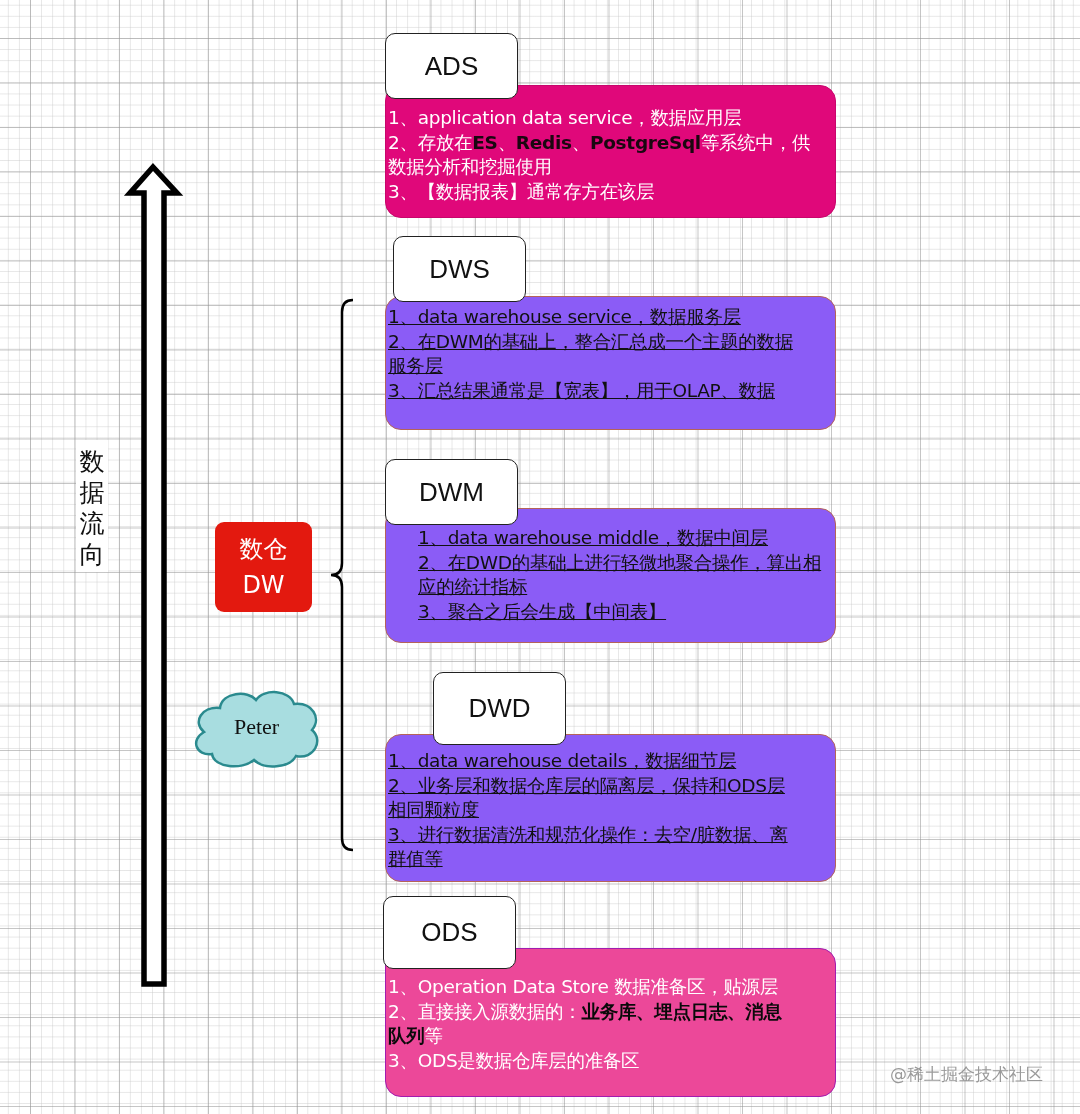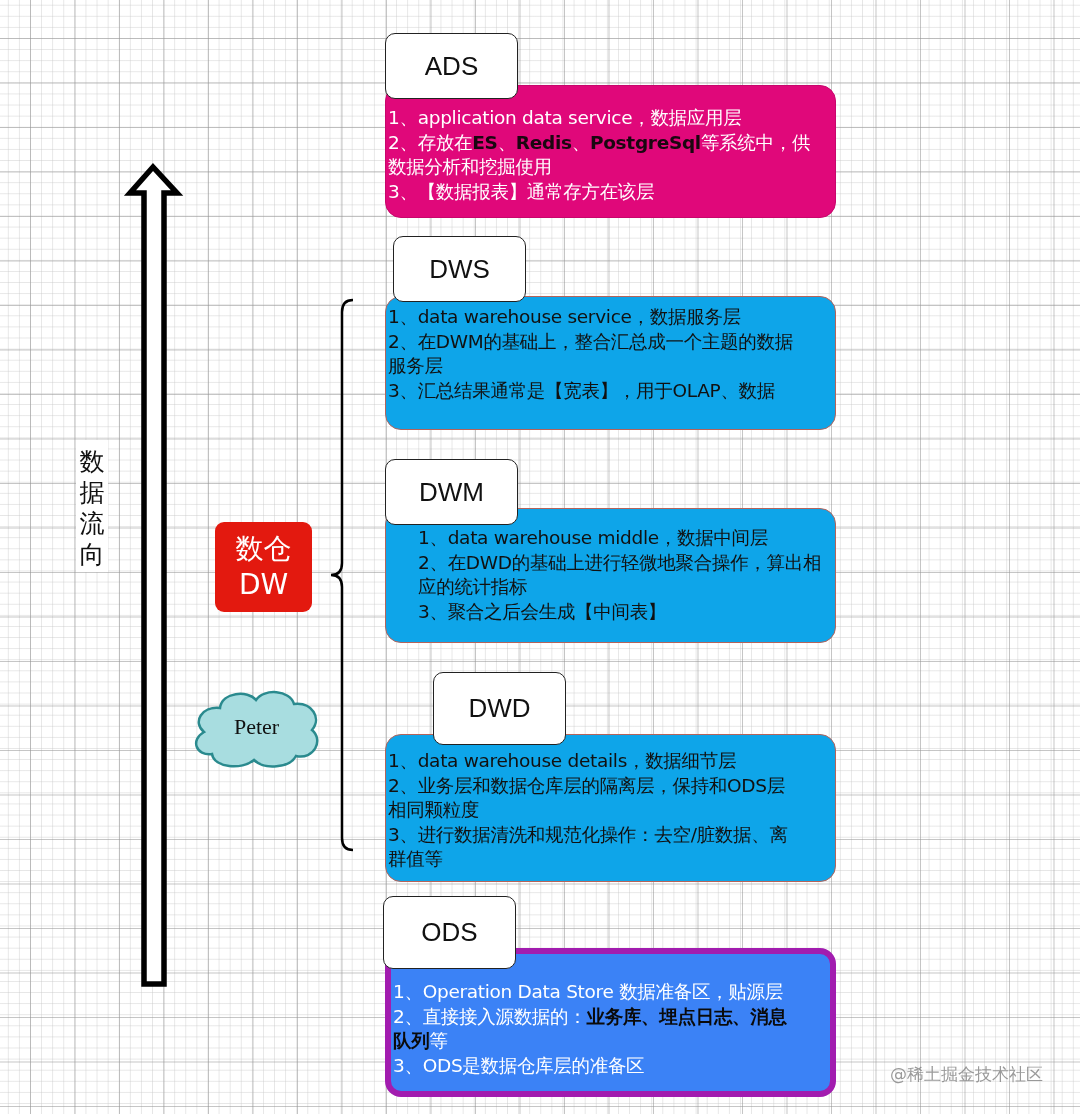--- a/index.html
+++ b/index.html
@@ -31,7 +31,7 @@
   }
   .desc-box .line { display: block; white-space: pre-wrap; }
   .magenta { background: #e0087a; color: #ffffff; border: 1px solid #c8066c; }
-  .pink { background: #0ea5e9; color: #111; border: 1.5px solid #b5635a; }
+  .pink { background: #8b5cf6; color: #111; border: 1.5px solid #b5635a; text-decoration: underline; }
   .blue { background: #3b82f6; color: #ffffff; border: 6px solid #a21caf; }
   .strong-dark { color: #1a0710; font-weight: bold; }
   .strong-black { color: #0a0a0a; font-weight: bold; }

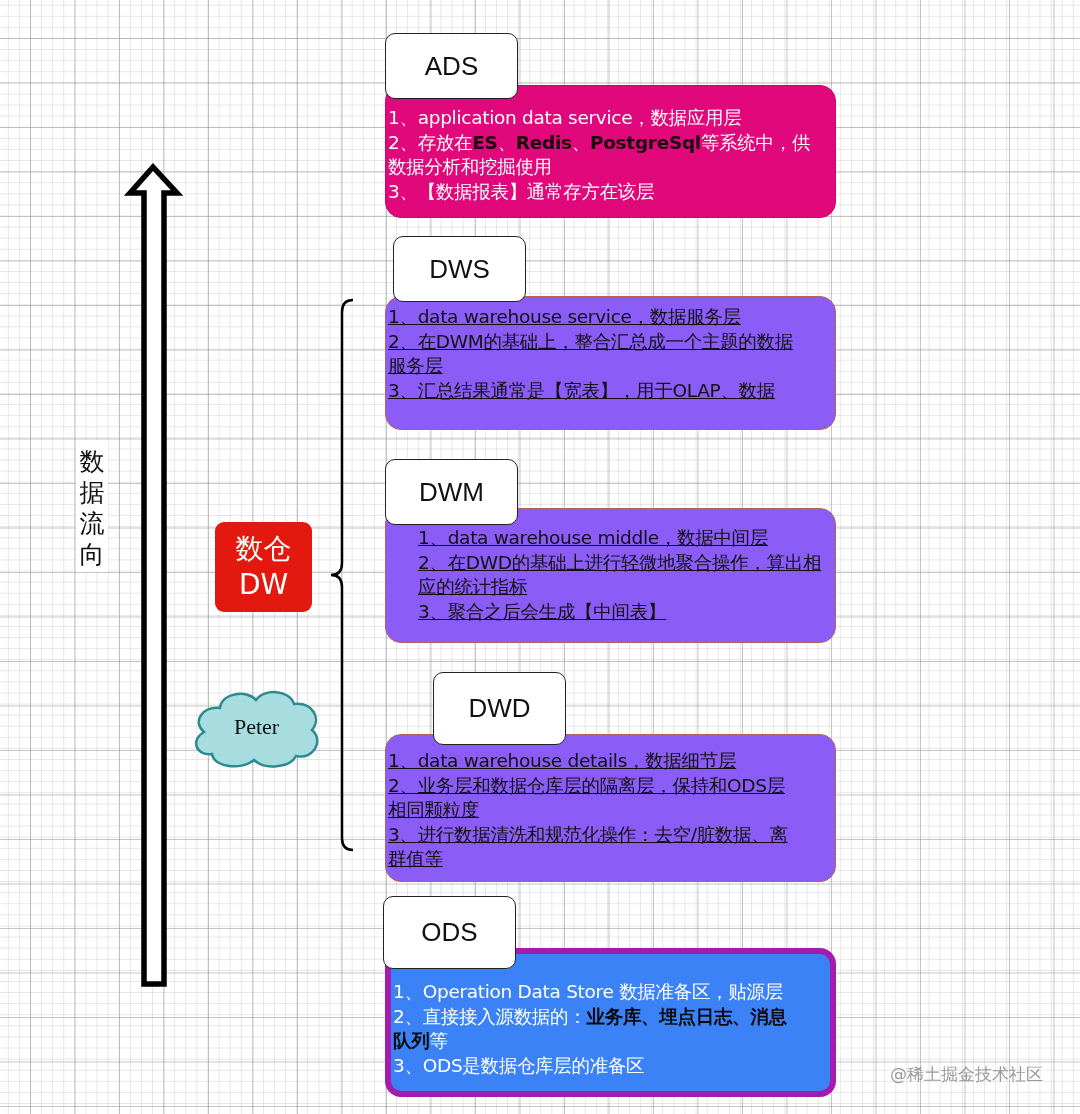--- a/index.html
+++ b/index.html
@@ -44,7 +44,7 @@
     position: absolute; left: 215px; top: 522px; width: 97px; height: 90px;
     background: #e3190f; border-radius: 9px; color: #fff;
     display: flex; flex-direction: column; align-items: center; justify-content: center;
-    font-size: 28px; line-height: 36px; font-family: "DejaVu Sans", sans-serif;
+    font-size: 24px; line-height: 36px; font-family: "DejaVu Sans", sans-serif;
   }
   .cloud-text {
     position: absolute; left: 195px; top: 692px; width: 123px; height: 70px;

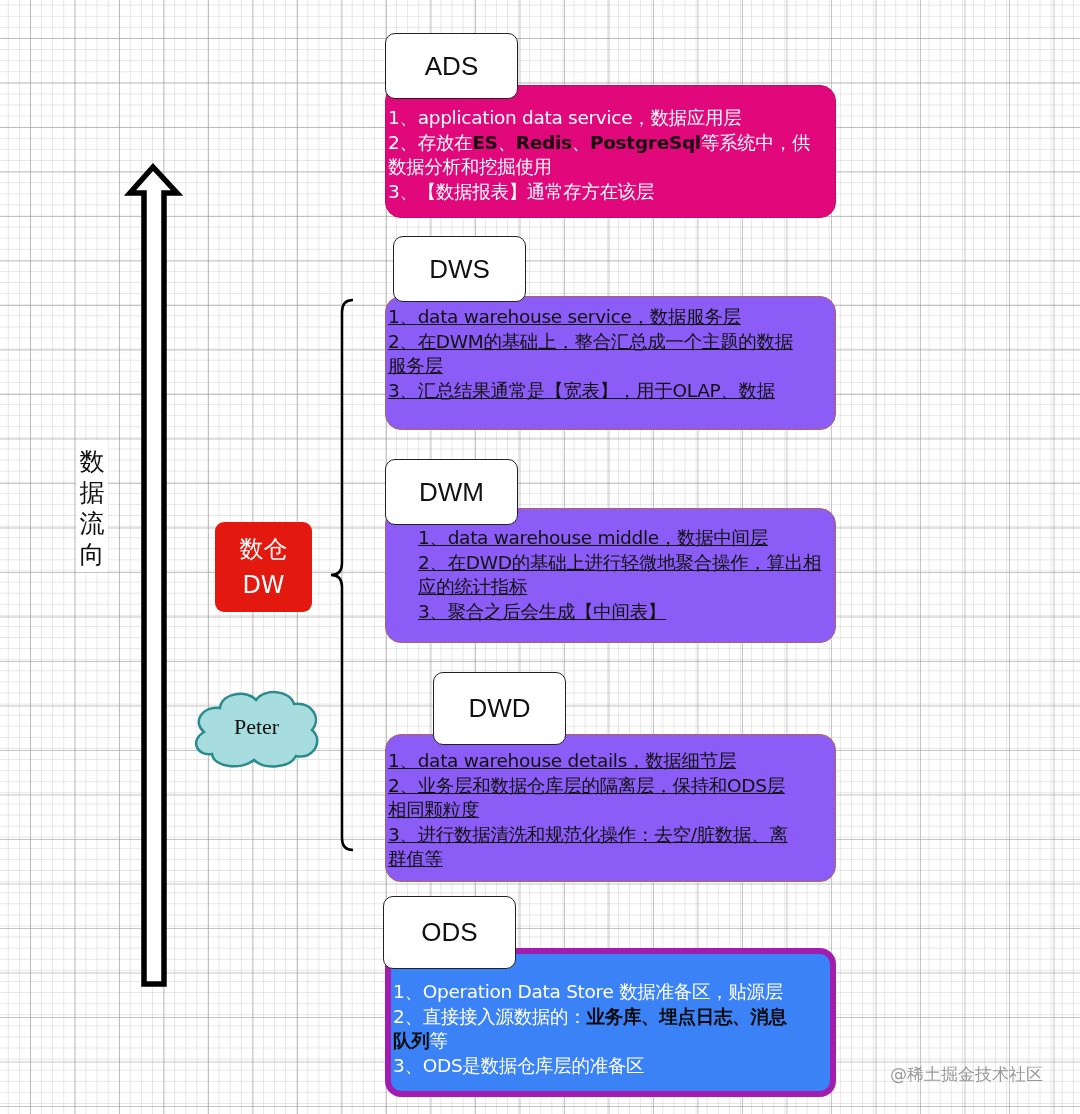--- a/index.html
+++ b/index.html
@@ -32,7 +32,7 @@
   .desc-box .line { display: block; white-space: pre-wrap; }
   .magenta { background: #e0087a; color: #ffffff; border: 1px solid #c8066c; }
   .pink { background: #8b5cf6; color: #111; border: 1.5px solid #b5635a; text-decoration: underline; }
-  .blue { background: #3b82f6; color: #ffffff; border: 6px solid #a21caf; }
+  .blue { background: #ec4899; color: #ffffff; border: 1px solid #a21caf; }
   .strong-dark { color: #1a0710; font-weight: bold; }
   .strong-black { color: #0a0a0a; font-weight: bold; }
   .vtext {

